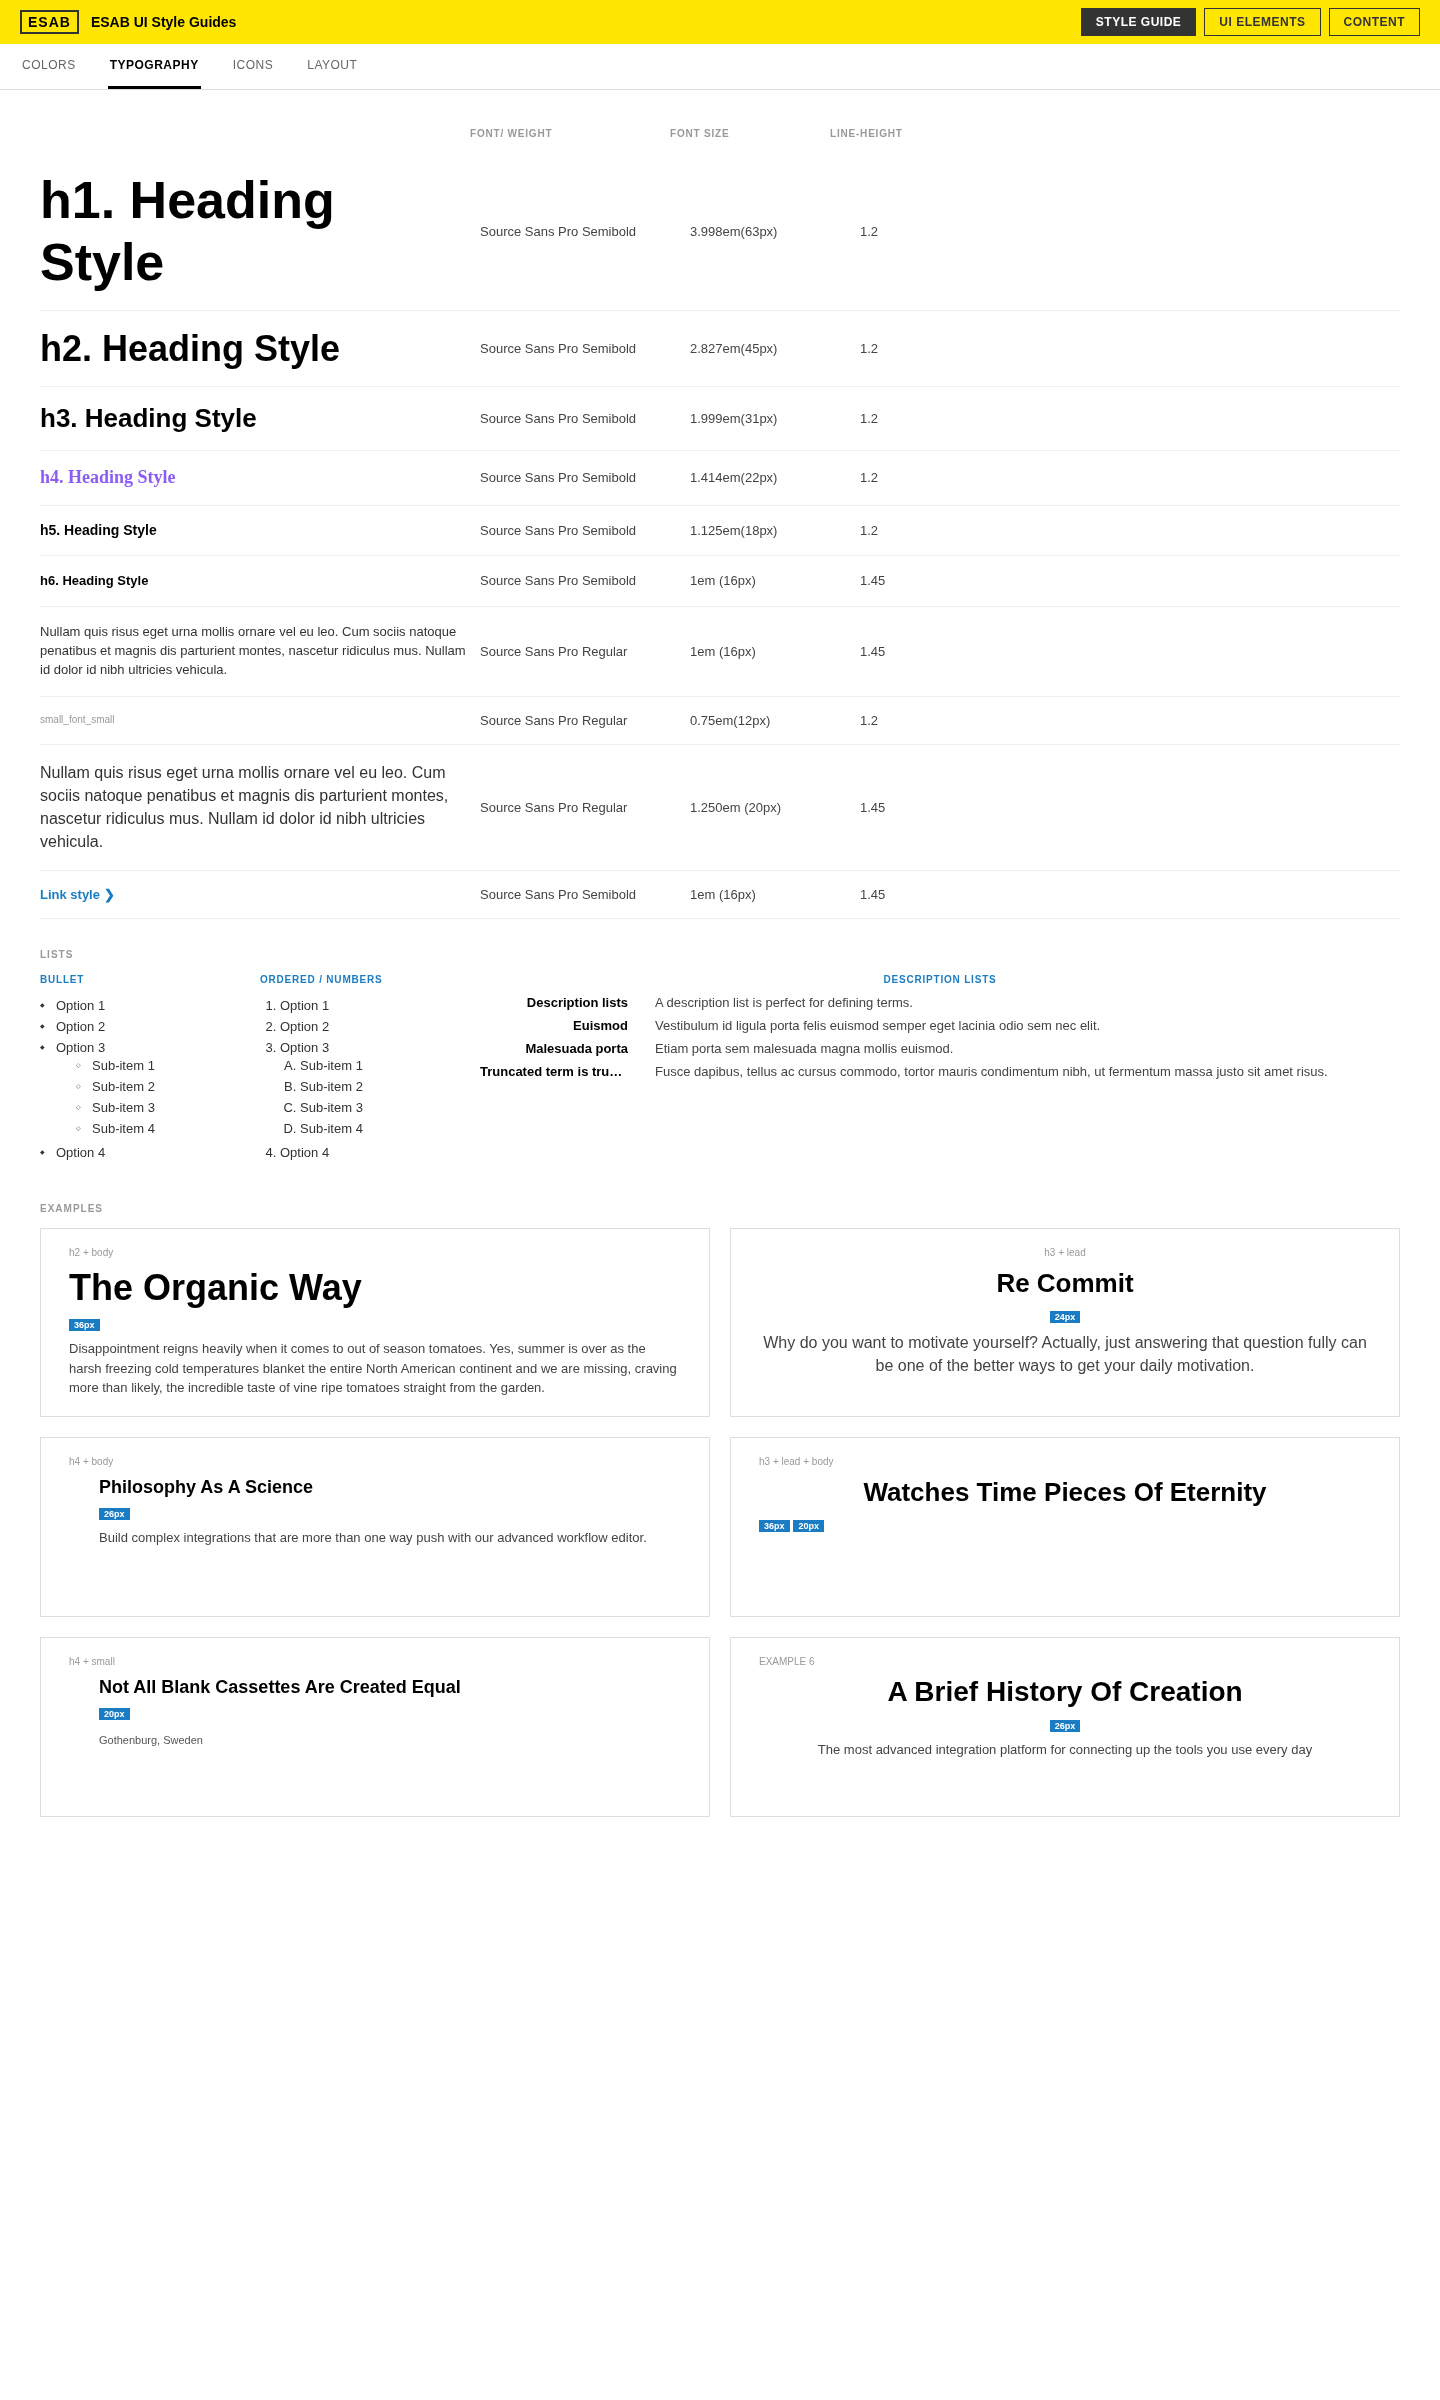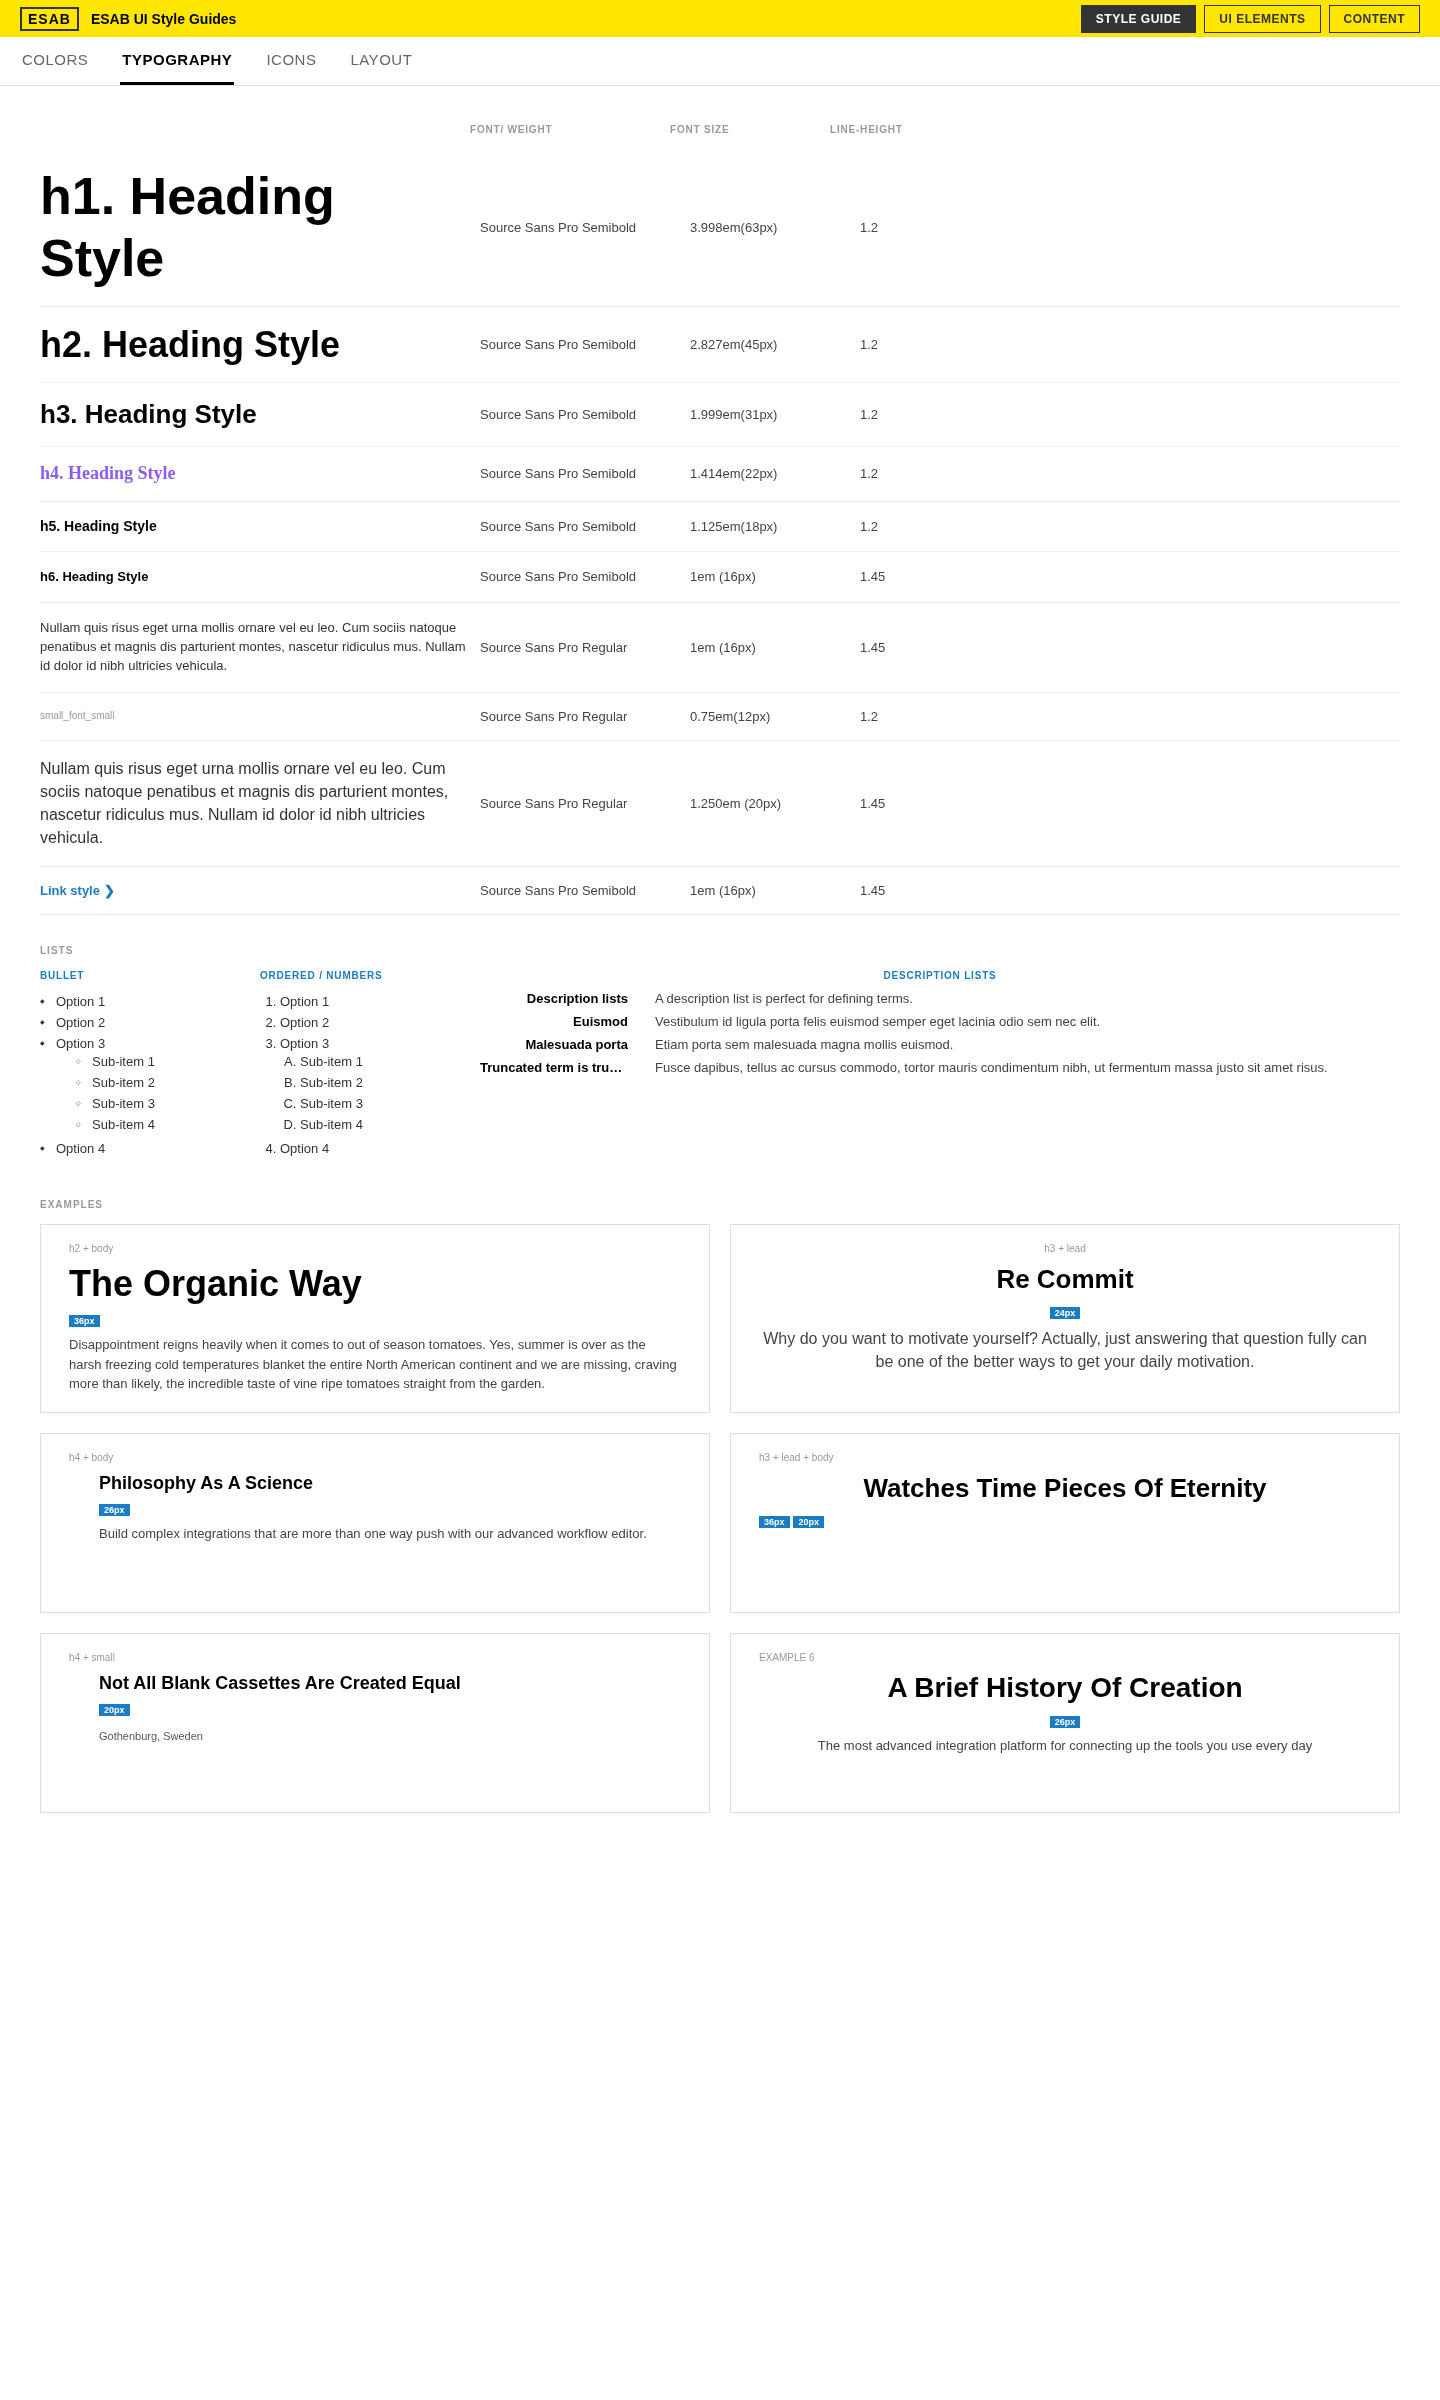--- a/index.html
+++ b/index.html
@@ -11,7 +11,7 @@
       display: flex;
       align-items: center;
       padding: 0 20px;
-      height: 37px;
+      height: 44px;
       justify-content: space-between;
     }
     .top-nav-left { display: flex; align-items: center; gap: 12px; }

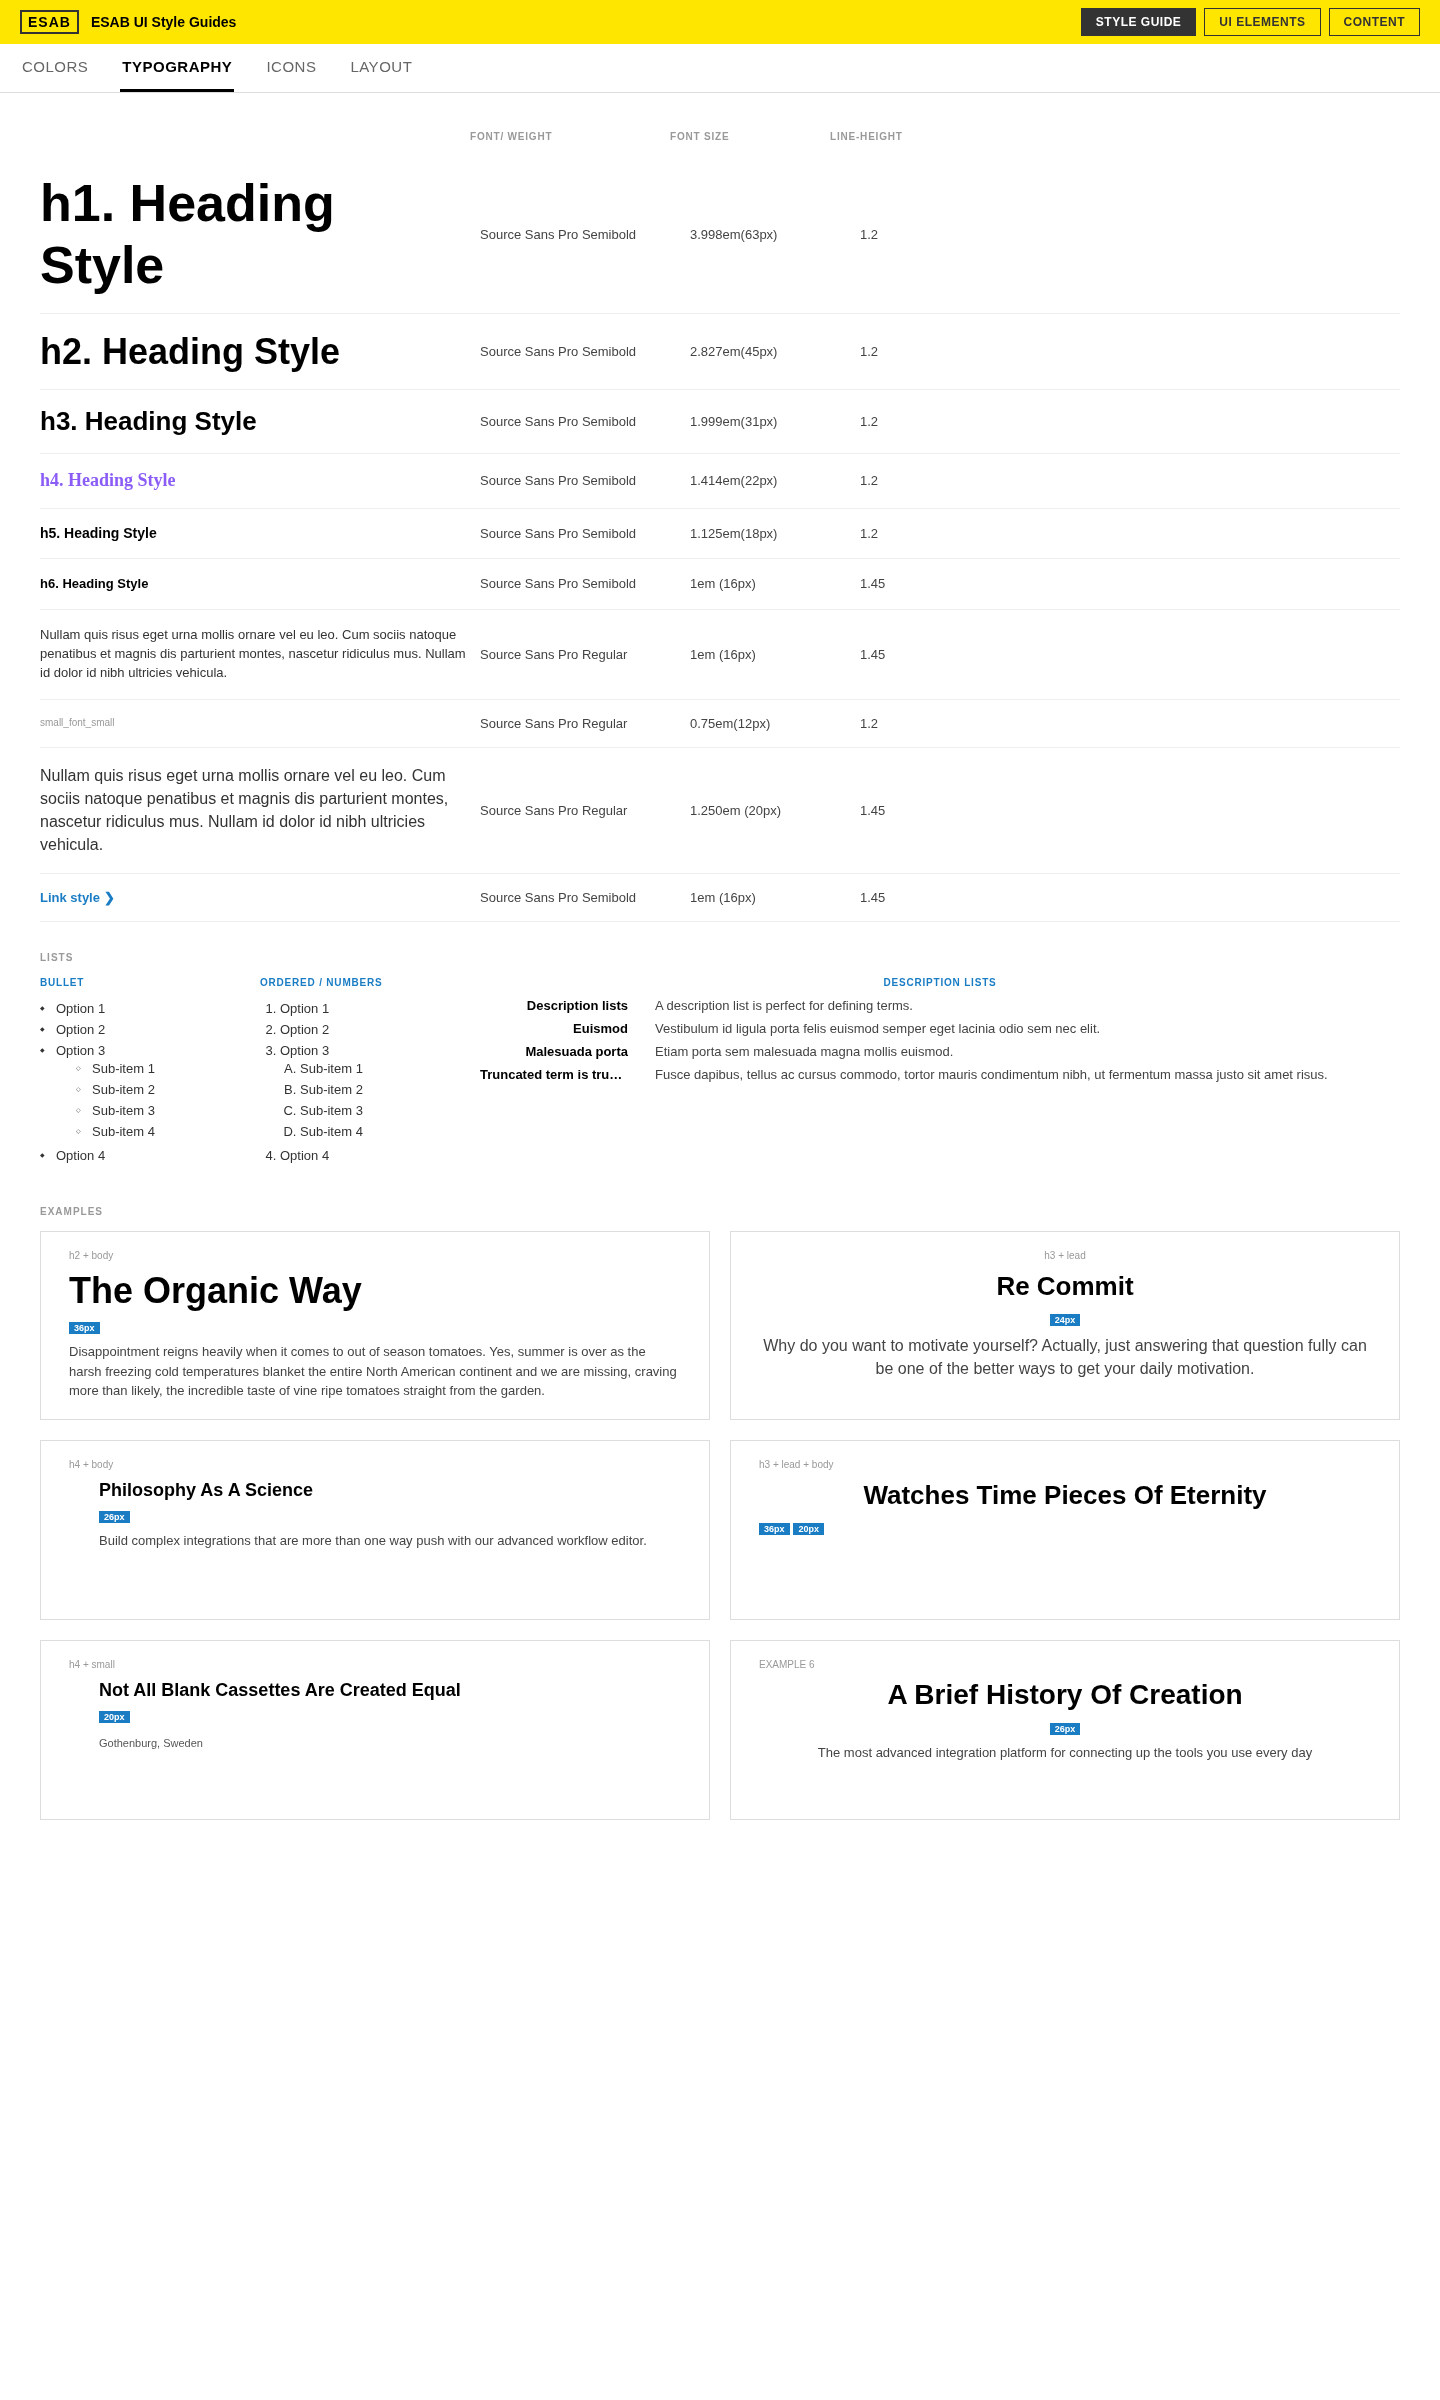--- a/index.html
+++ b/index.html
@@ -47,7 +47,7 @@
     }
     .sub-nav-item {
       padding: 14px 2px;
-      font-size: 15px;
+      font-size: 12px;
       font-weight: 500;
       color: #666;
       cursor: pointer;

